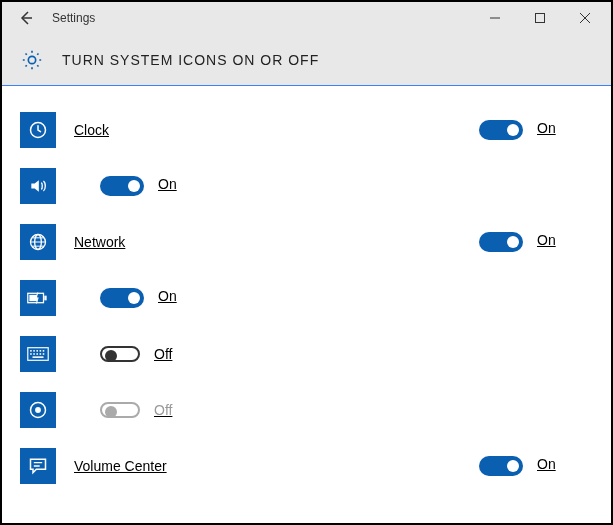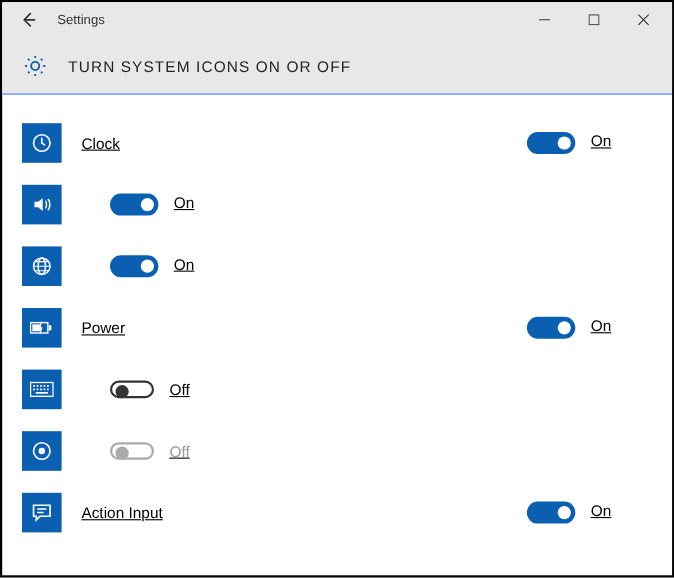--- a/index.html
+++ b/index.html
@@ -218,6 +218,7 @@
           <path d="M3 12h18M5 7h14M5 17h14" stroke="#fff" stroke-width="1.2"></path>
         </svg>
       </div>
+      <div class="item-label">Network</div>
       <div class="toggle-wrap">
         <div class="toggle on"></div>
         <div class="toggle-label">On</div>

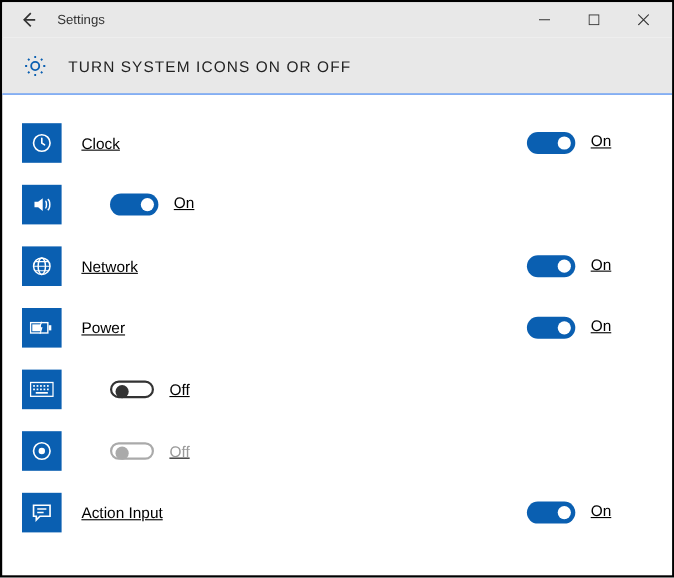--- a/index.html
+++ b/index.html
@@ -233,7 +233,6 @@
           <path d="M14 2l-3 7h3l-2 7" stroke="#fff" stroke-width="1.3" fill="none"></path>
         </svg>
       </div>
-      <div class="item-label">Power</div>
       <div class="toggle-wrap">
         <div class="toggle on"></div>
         <div class="toggle-label">On</div>

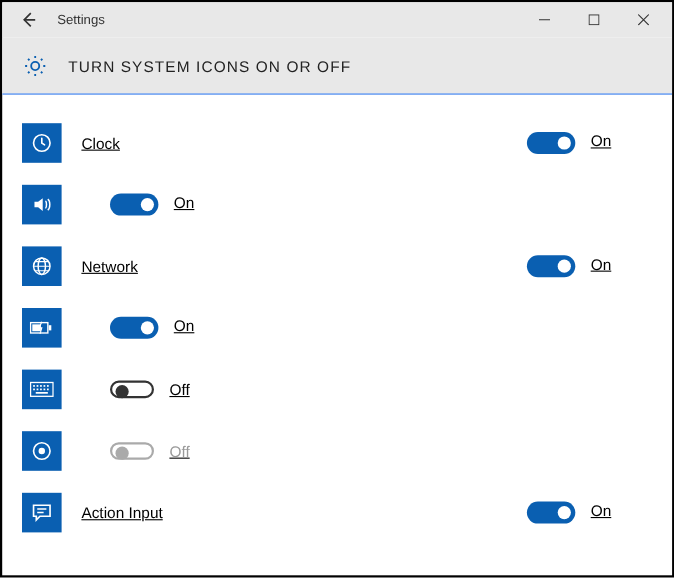--- a/index.html
+++ b/index.html
@@ -279,7 +279,7 @@
           <path d="M7 8h10M7 12h7" stroke="#fff" stroke-width="1.6"></path>
         </svg>
       </div>
-      <div class="item-label">Action Input</div>
+      <div class="item-label">Volume Center</div>
       <div class="toggle-wrap">
         <div class="toggle on"></div>
         <div class="toggle-label">On</div>

